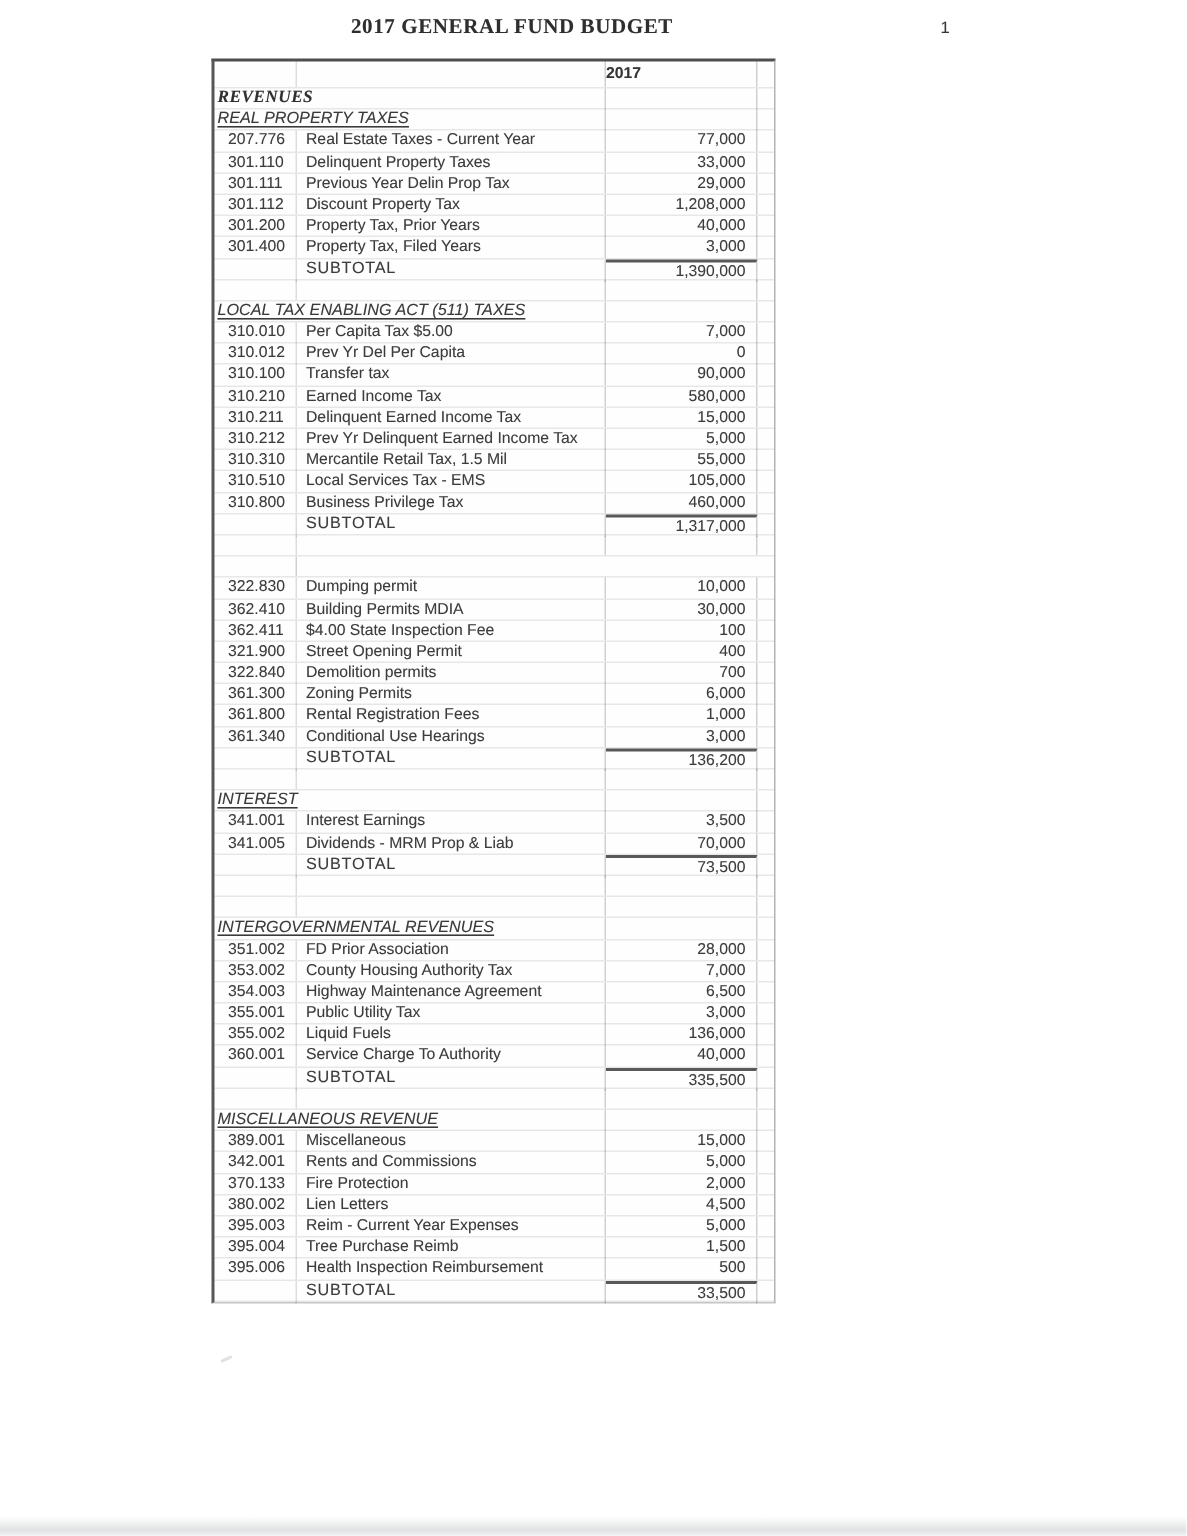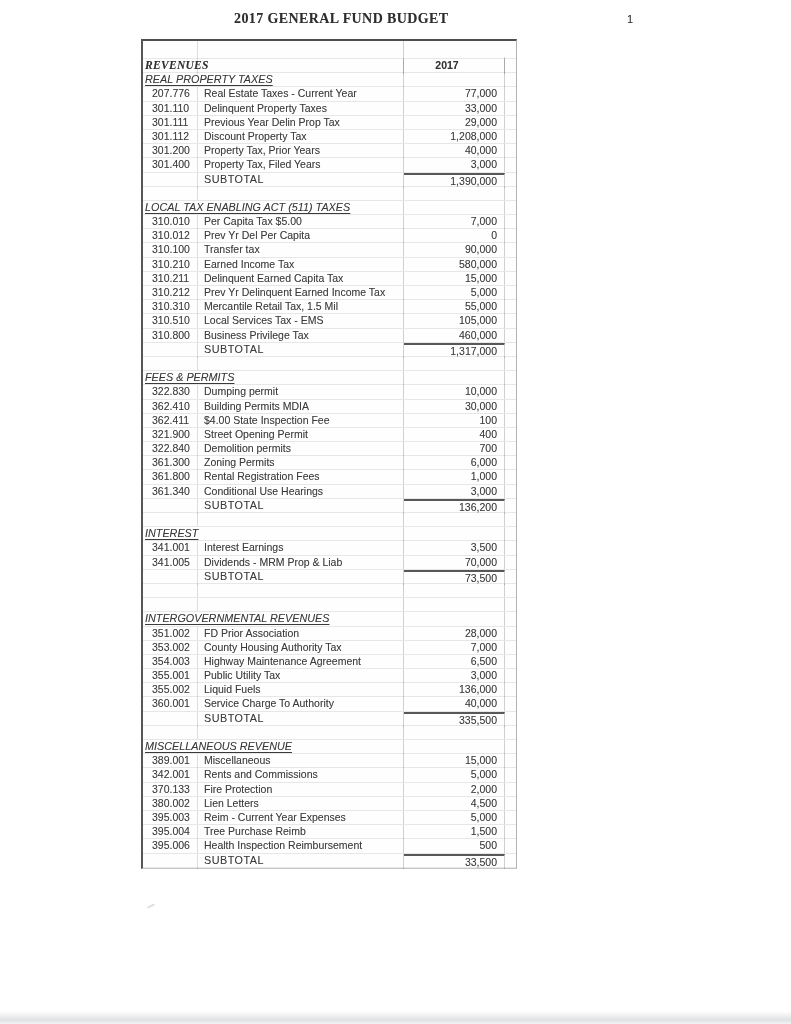--- a/index.html
+++ b/index.html
@@ -69,11 +69,10 @@
 
   .year-label {
     font-weight: bold;
-    text-align: center;
+    text-align: left;
     padding-right: 14px;
     text-underline-offset: 2px;
     color: #343434;
-    margin-top: 16px;
   }
 
   .revenues-label {

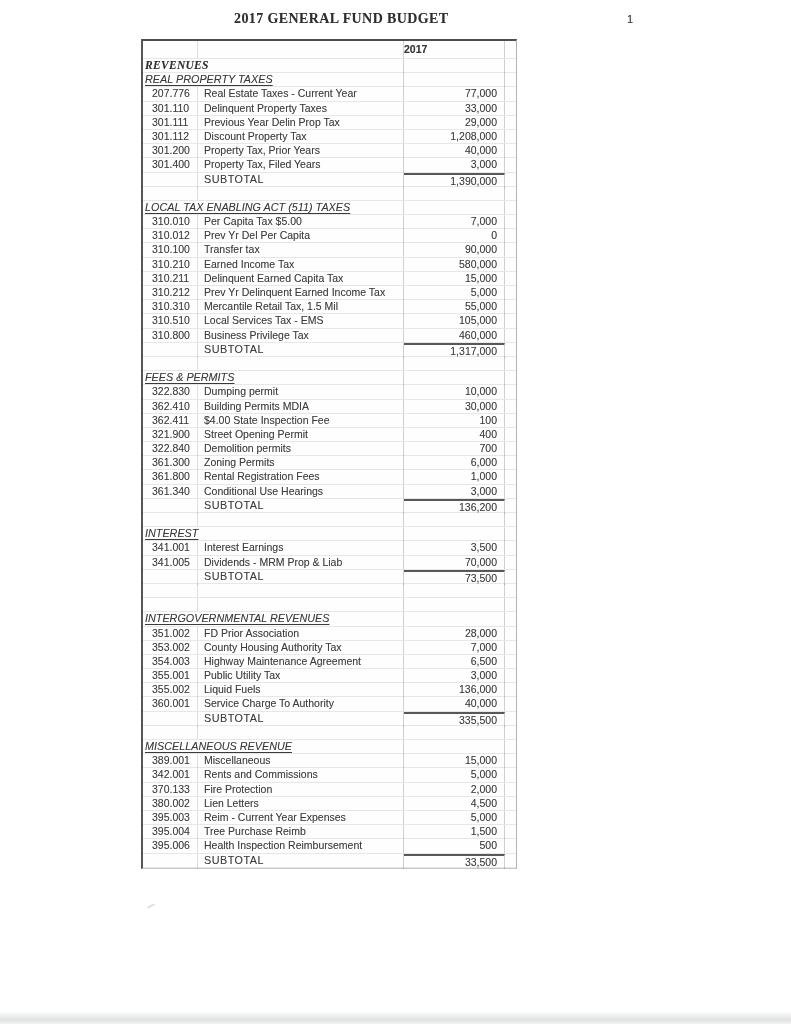--- a/index.html
+++ b/index.html
@@ -223,7 +223,7 @@
       </div>
       <div class="row">
         <div class="cell c1">310.211</div>
-        <div class="cell c2">Delinquent Earned Capita Tax</div>
+        <div class="cell c2">Delinquent Earned Income Tax</div>
         <div class="cell c3">15,000</div>
         <div class="cell c4"></div>
       </div>

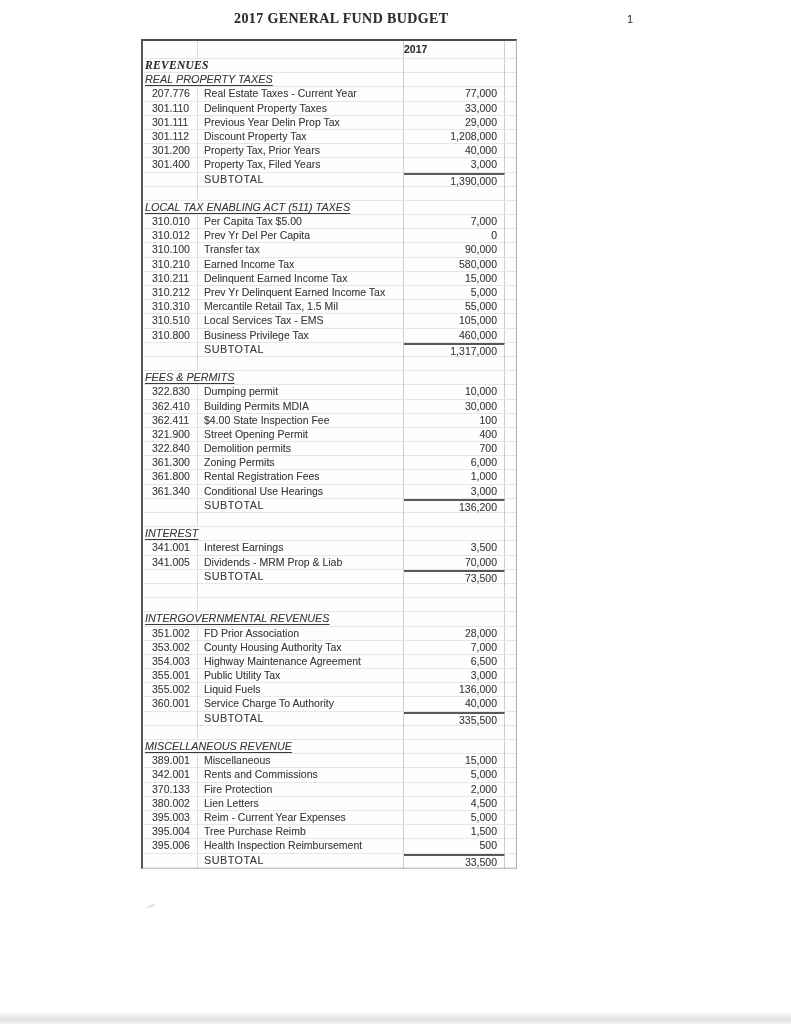--- a/index.html
+++ b/index.html
@@ -264,7 +264,6 @@
         <div class="cell c4"></div>
       </div>
       <div class="row">
-        <div class="cell span12 section-name">FEES &amp; PERMITS</div>
         <div class="cell c3"></div>
         <div class="cell c4"></div>
       </div>

